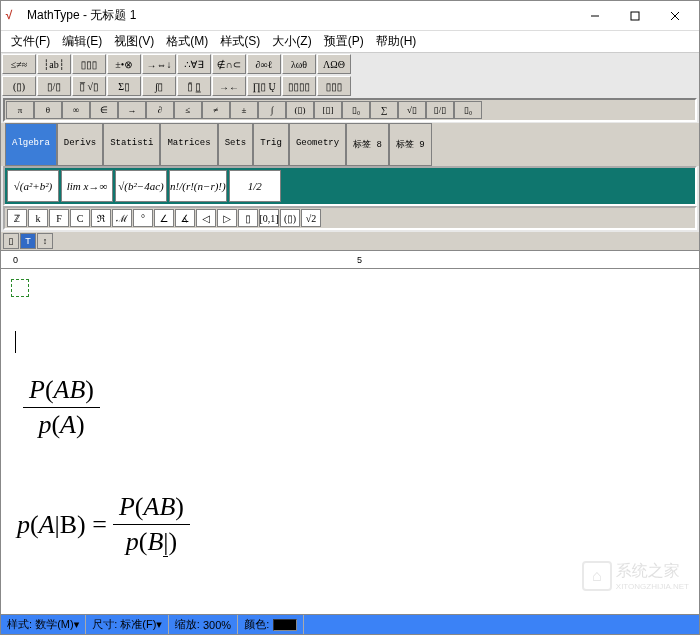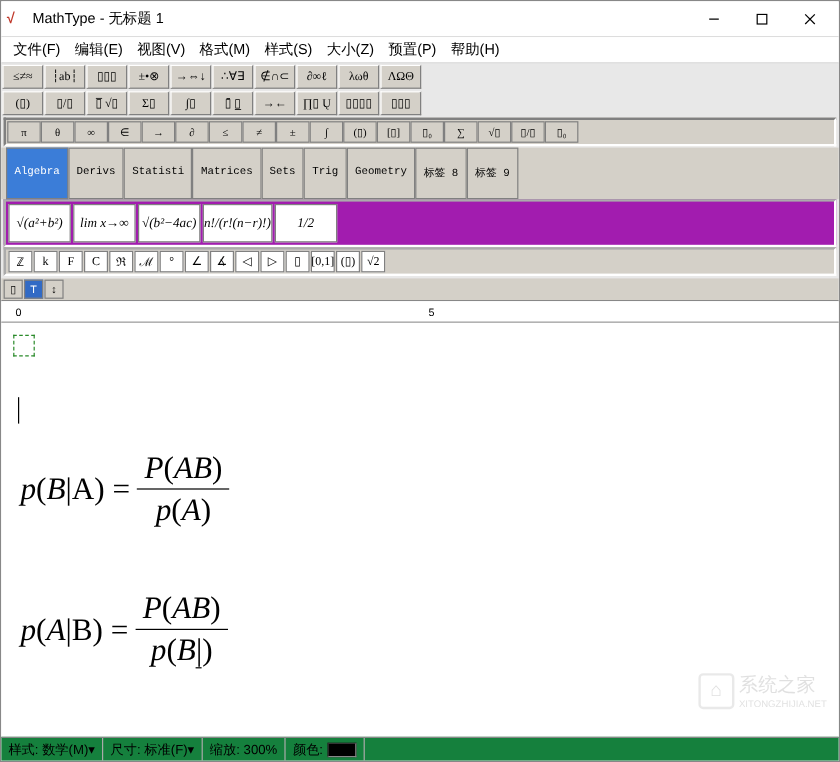--- a/index.html
+++ b/index.html
@@ -20,7 +20,7 @@
 .tab-row { display: flex; padding: 0 4px; background: #d4d0c8; }
 .tab { font-size: 9px; padding: 14px 6px; border: 1px solid #808080; background: #d4d0c8; cursor: pointer; font-family: "Courier New", monospace; }
 .tab.active { background: #3b7dd8; color: #fff; }
-.sample-row { display: flex; padding: 2px; background: #a21caf; border: 2px inset #fff; margin: 0 2px; }
+.sample-row { display: flex; padding: 2px; background: #0f766e; border: 2px inset #fff; margin: 0 2px; }
 .sample-cell { height: 32px; min-width: 52px; border: 1px solid #808080; background: #fff; display: flex; align-items: center; justify-content: center; font-family: "Times New Roman", serif; font-style: italic; font-size: 11px; margin-right: 2px; }
 .small-row { display: flex; padding: 1px 2px; background: #d4d0c8; margin: 0 2px 2px; border: 2px inset #fff; }
 .small-cell { width: 20px; height: 18px; border: 1px solid #808080; background: #fff; display: flex; align-items: center; justify-content: center; font-family: "Times New Roman", serif; font-size: 10px; margin-right: 1px; cursor: pointer; }

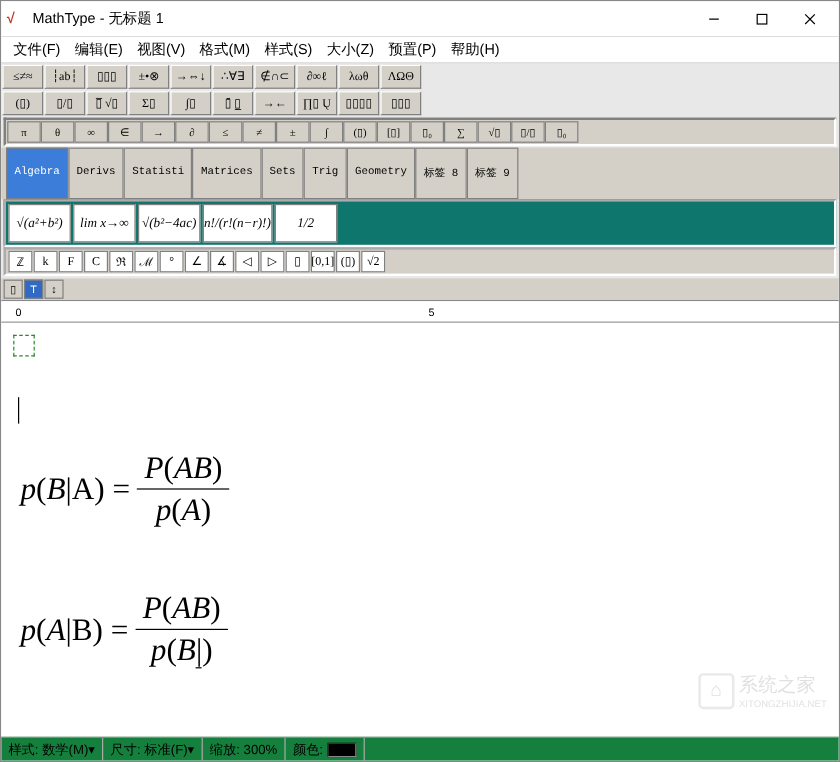--- a/index.html
+++ b/index.html
@@ -178,7 +178,6 @@
 
   <div class="equation" style="margin-top:70px;">
     <div class="eq-line">
-      <span><i>p</i><span class="upright">(</span><i>B</i><span class="upright">|A) =</span></span>
       <span class="frac">
         <span class="frac-num"><i>P</i><span class="upright">(</span><i>AB</i><span class="upright">)</span></span>
         <span class="frac-bar"></span>

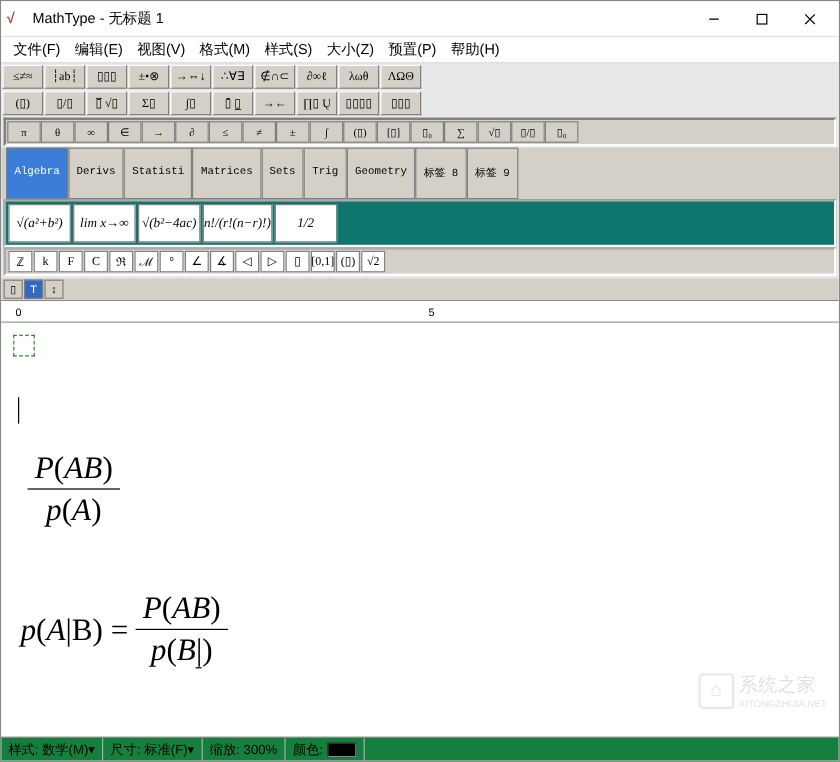--- a/index.html
+++ b/index.html
@@ -40,7 +40,7 @@
 .upright { font-style: normal; }
 .watermark { position: absolute; right: 10px; bottom: 46px; opacity: 0.25; font-size: 16px; color: #888; display:flex; align-items:center; gap:4px;}
 .watermark-icon { width: 30px; height: 30px; border: 2px solid #aaa; border-radius: 4px; display:flex; align-items:center; justify-content:center;}
-.statusbar { position: absolute; bottom: 0; left: 0; right: 0; height: 20px; border-top: 1px solid #888; display: flex; align-items: center; background: #15803d; font-size: 11px; }
+.statusbar { position: absolute; bottom: 0; left: 0; right: 0; height: 20px; border-top: 1px solid #888; display: flex; align-items: center; background: #3b82f6; font-size: 11px; }
 .status-seg { border-right: 1px solid #aaa; padding: 0 6px; height: 100%; display: flex; align-items: center; }
 .color-swatch { width: 24px; height: 12px; background: #000; margin-left: 4px; border: 1px inset #888; }
 </style>

